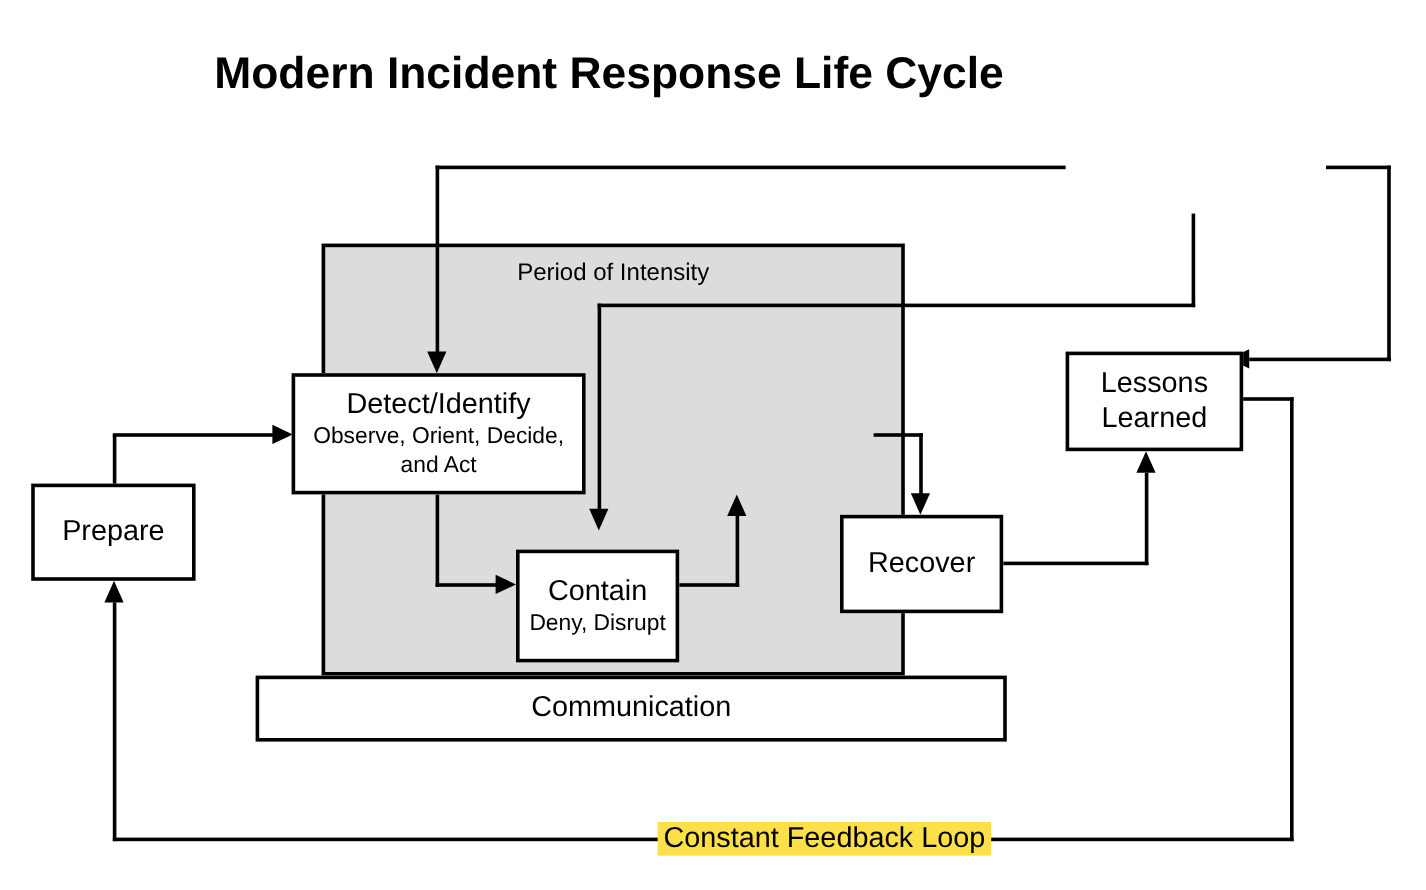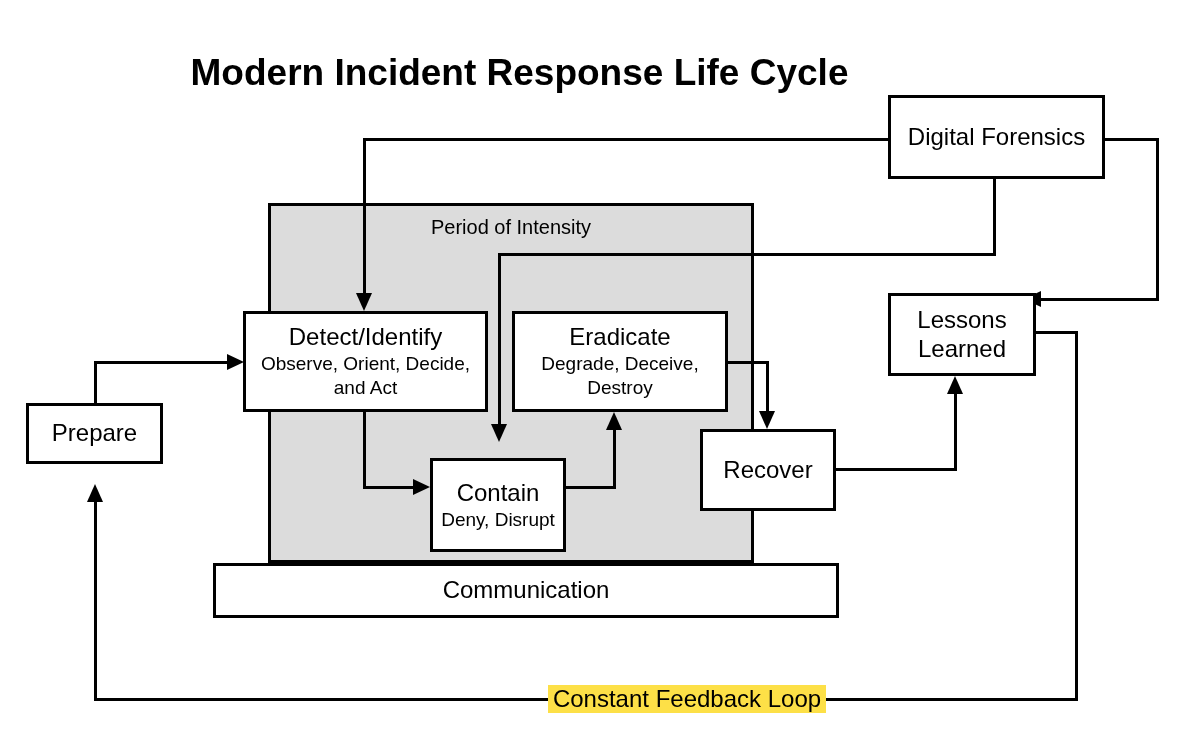--- a/index.html
+++ b/index.html
@@ -13,7 +13,7 @@
   }
   .title{
     position:absolute;left:150px;top:40px;width:715px;
-    margin:12px;text-align:center;
+    margin:0;text-align:center;
     font-size:37px;font-weight:bold;letter-spacing:0px;
   }
   .region{

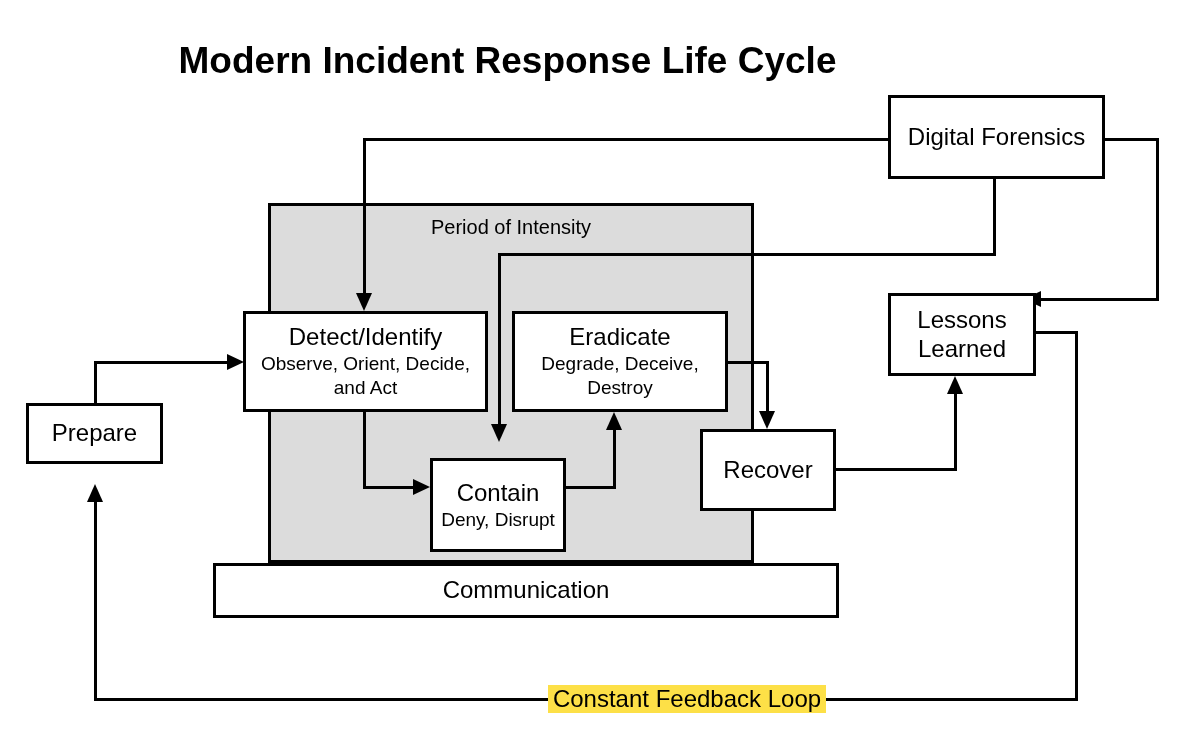--- a/index.html
+++ b/index.html
@@ -133,9 +133,6 @@
     <div class="node-label" style="width:110px;">Lessons Learned</div>
   </div>
 
-  <div class="node" style="left:888px;top:95px;width:217px;height:84px;">
-    <div class="node-label">Digital Forensics</div>
-  </div>
 
   <div class="node comm-bar" style="left:213px;top:563px;width:626px;height:55px;">
     <div class="node-label">Communication</div>

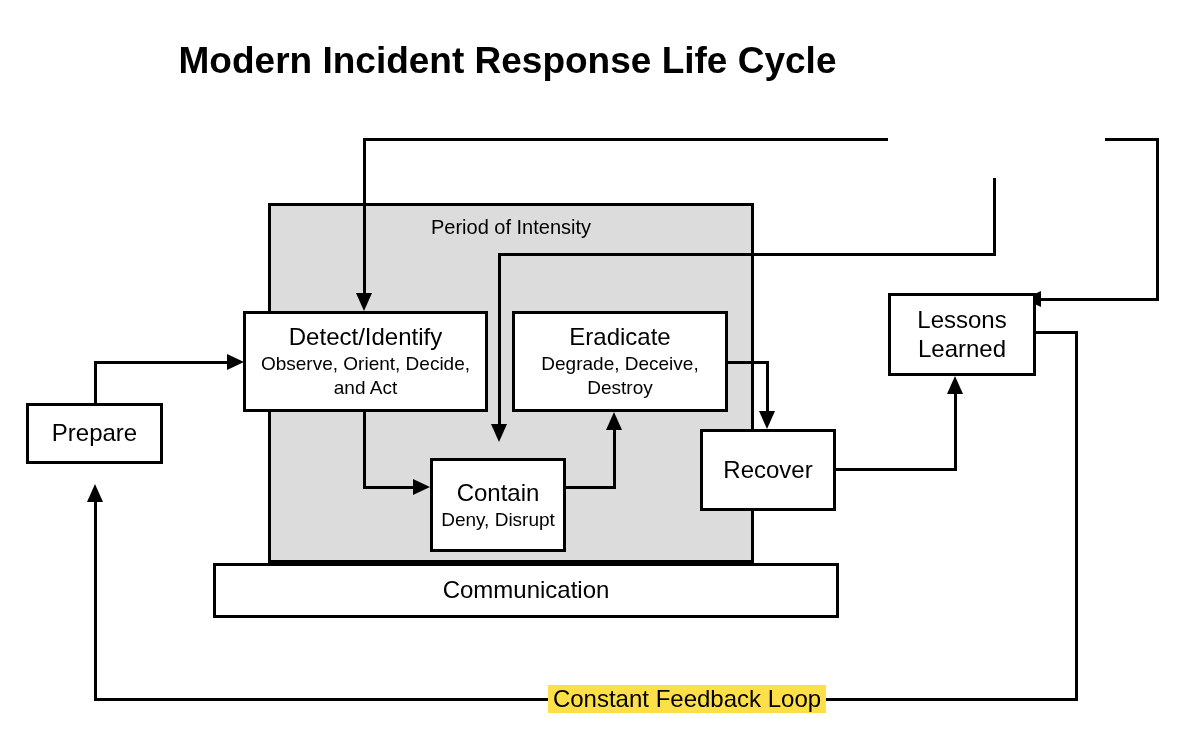--- a/index.html
+++ b/index.html
@@ -115,10 +115,6 @@
     <div class="node-sub" style="width:230px;">Observe, Orient, Decide, and Act</div>
   </div>
 
-  <div class="node" style="left:512px;top:311px;width:216px;height:101px;">
-    <div class="node-label">Eradicate</div>
-    <div class="node-sub" style="width:175px;">Degrade, Deceive, Destroy</div>
-  </div>
 
   <div class="node" style="left:430px;top:442px;width:136px;height:94px;margin-top:16px;">
     <div class="node-label">Contain</div>

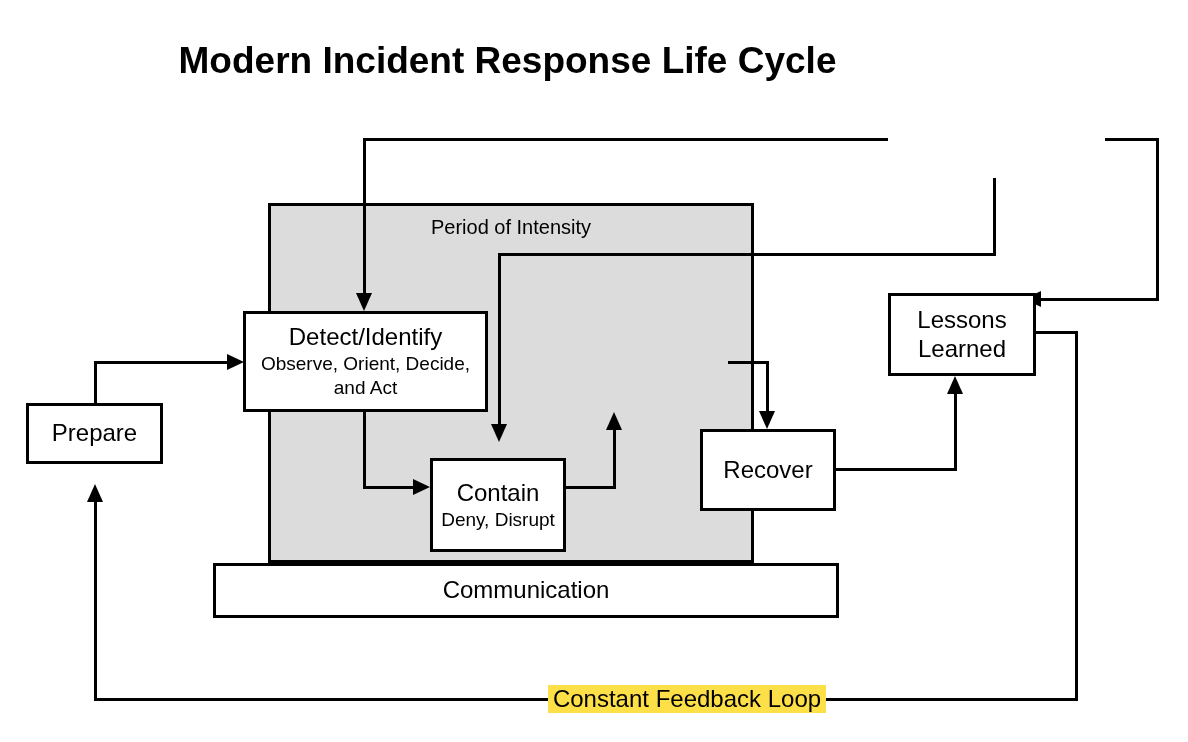--- a/index.html
+++ b/index.html
@@ -106,7 +106,7 @@
 
   <div class="loop-label">Constant Feedback Loop</div>
 
-  <div class="node" style="left:26px;top:403px;width:137px;height:61px;">
+  <div class="node" style="left:26px;top:403px;width:137px;height:81px;">
     <div class="node-label">Prepare</div>
   </div>
 

